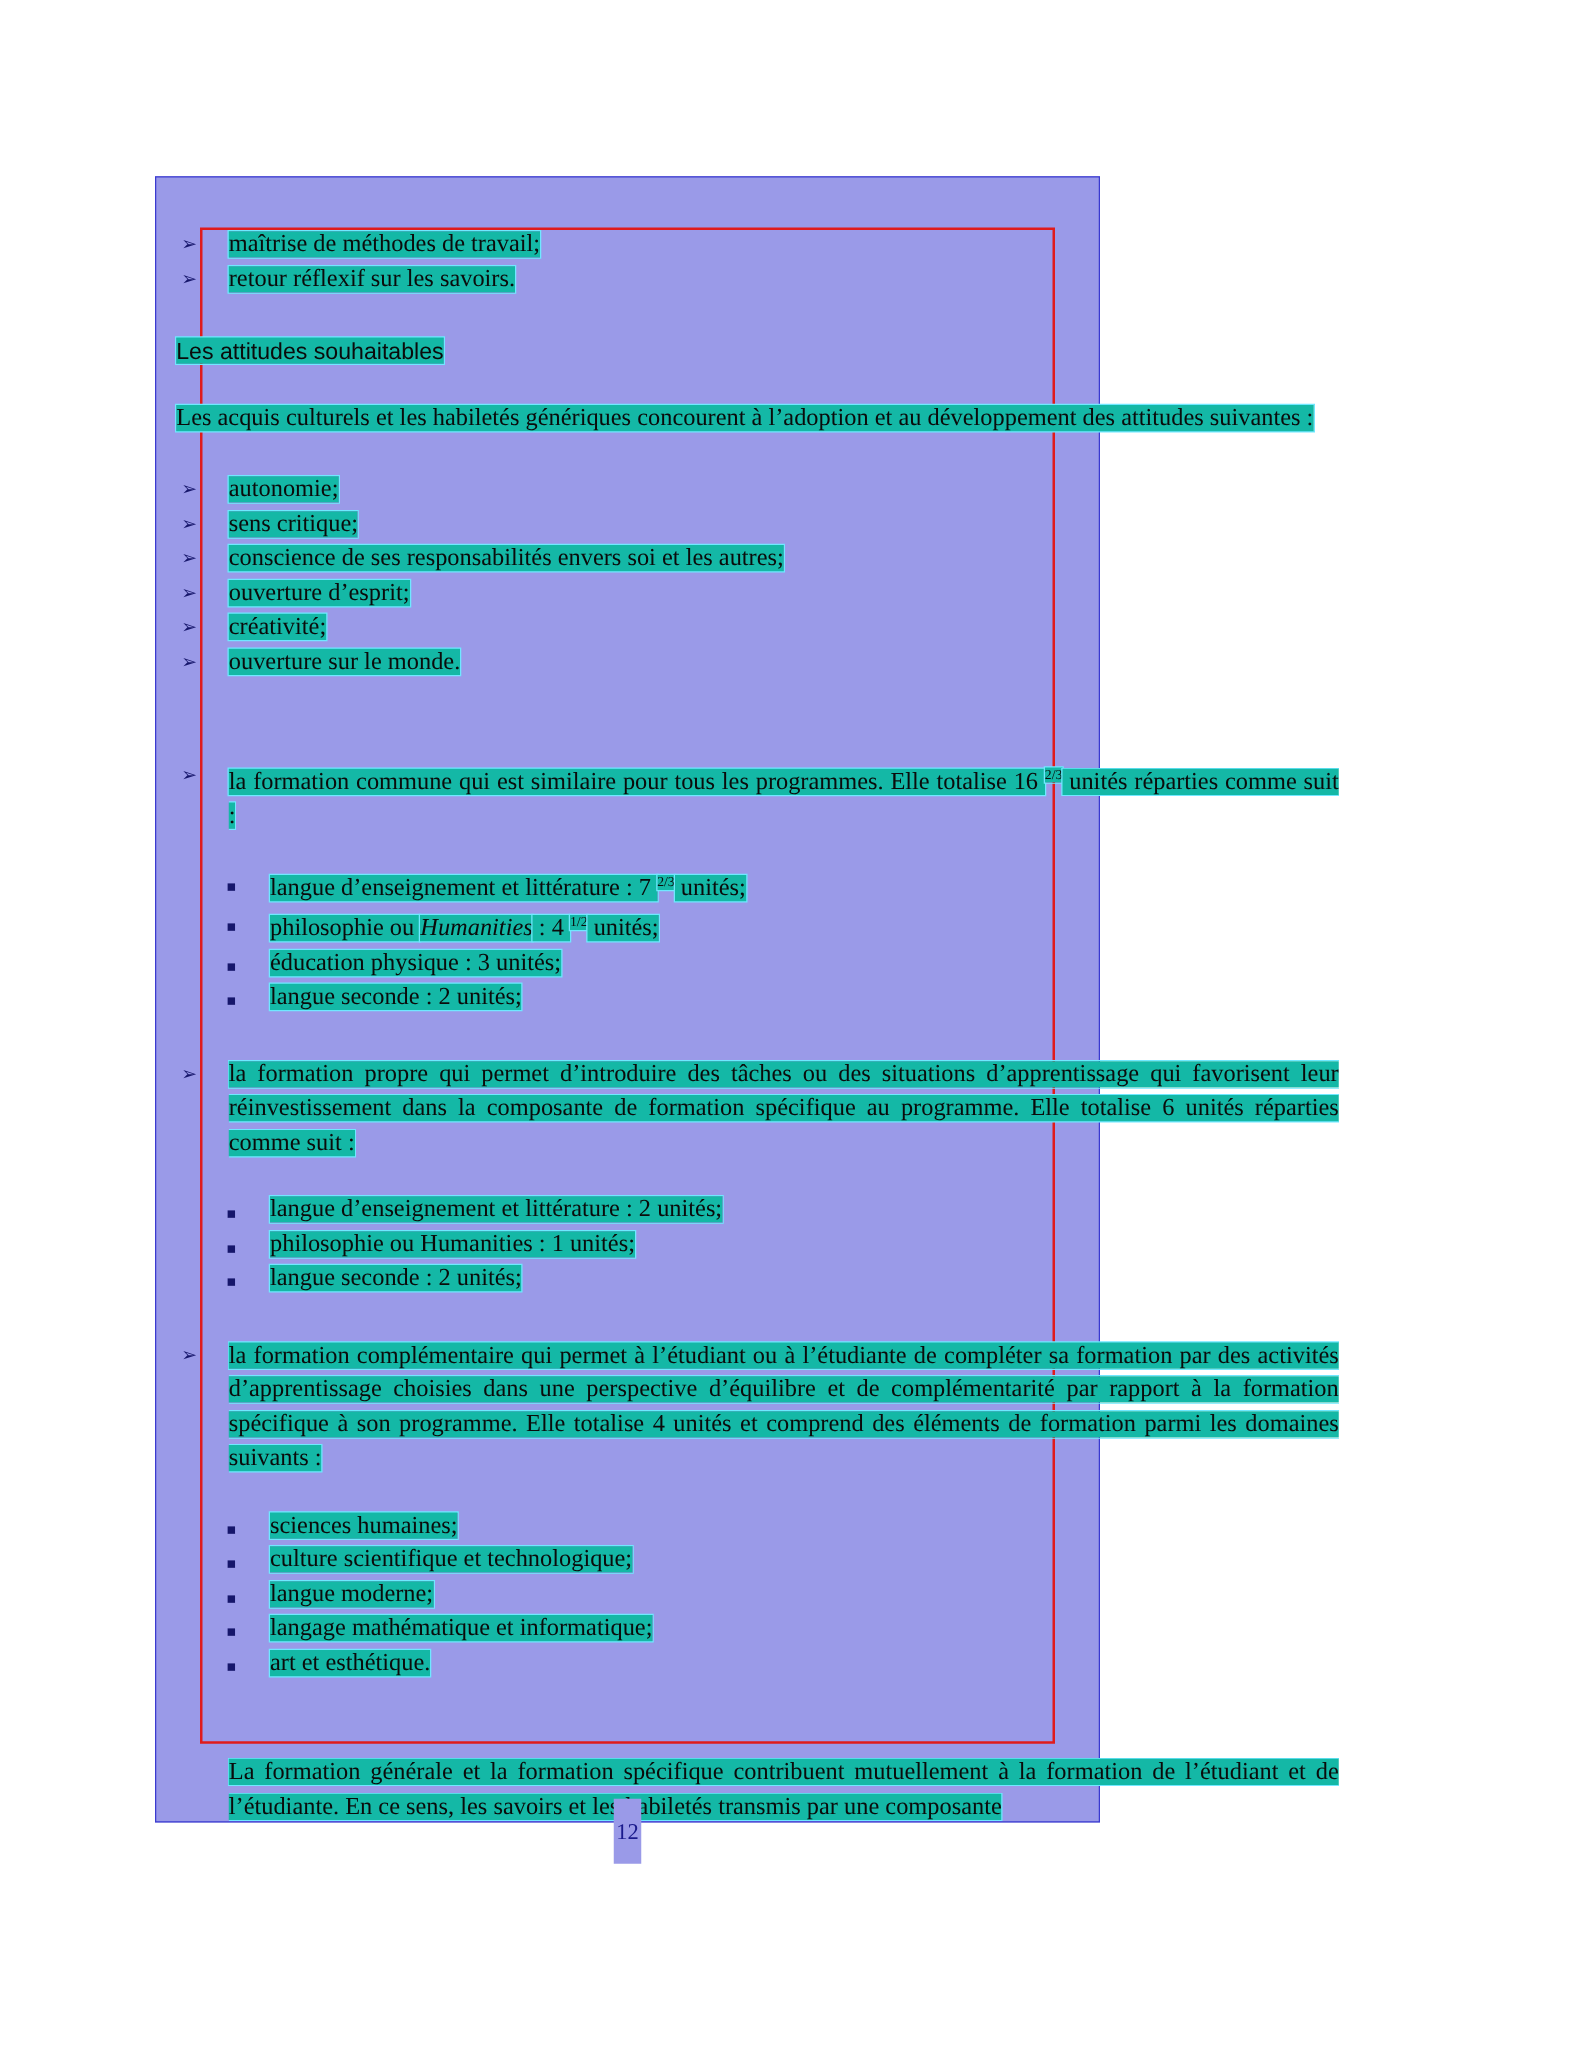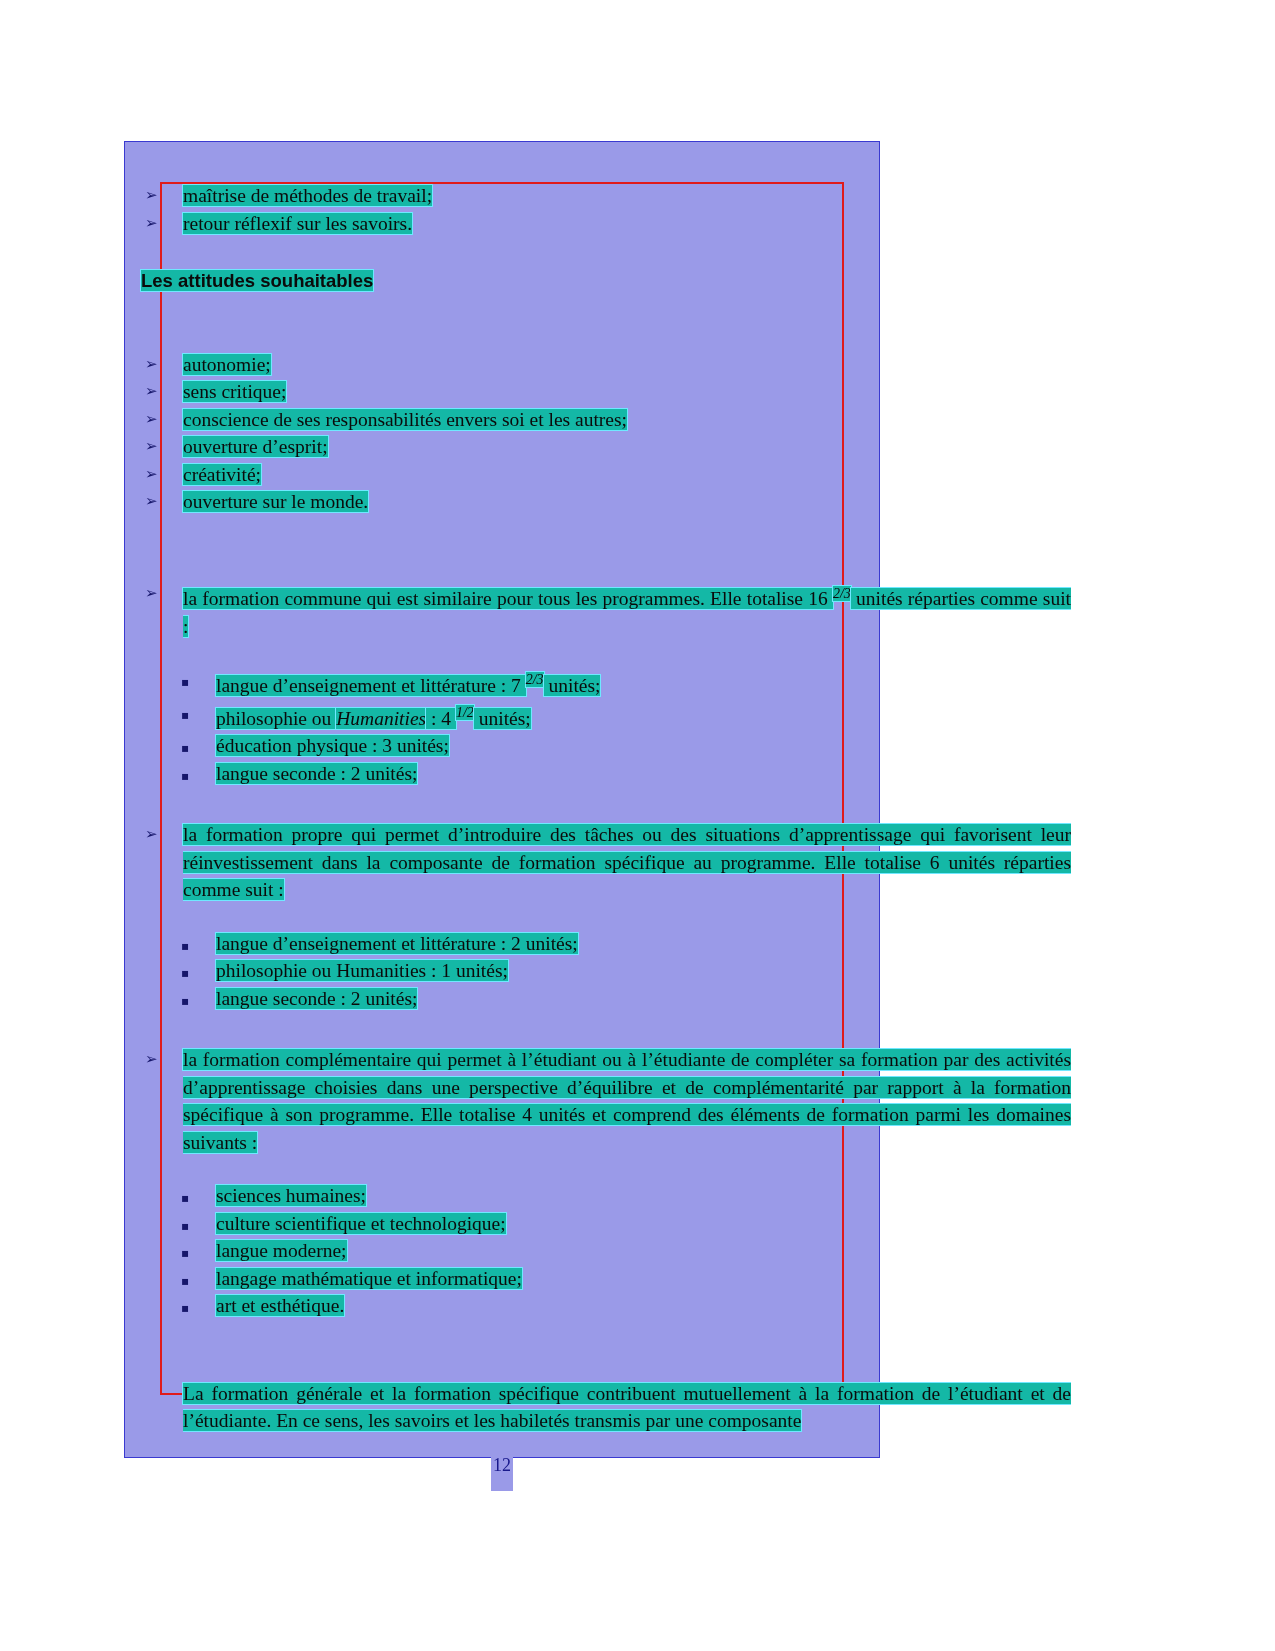--- a/index.html
+++ b/index.html
@@ -98,7 +98,7 @@
 
   .heading {
     font-family: "Liberation Sans", sans-serif;
-    font-weight: bold;
+    font-weight: normal;
     font-size: 18.5px;
   }
 

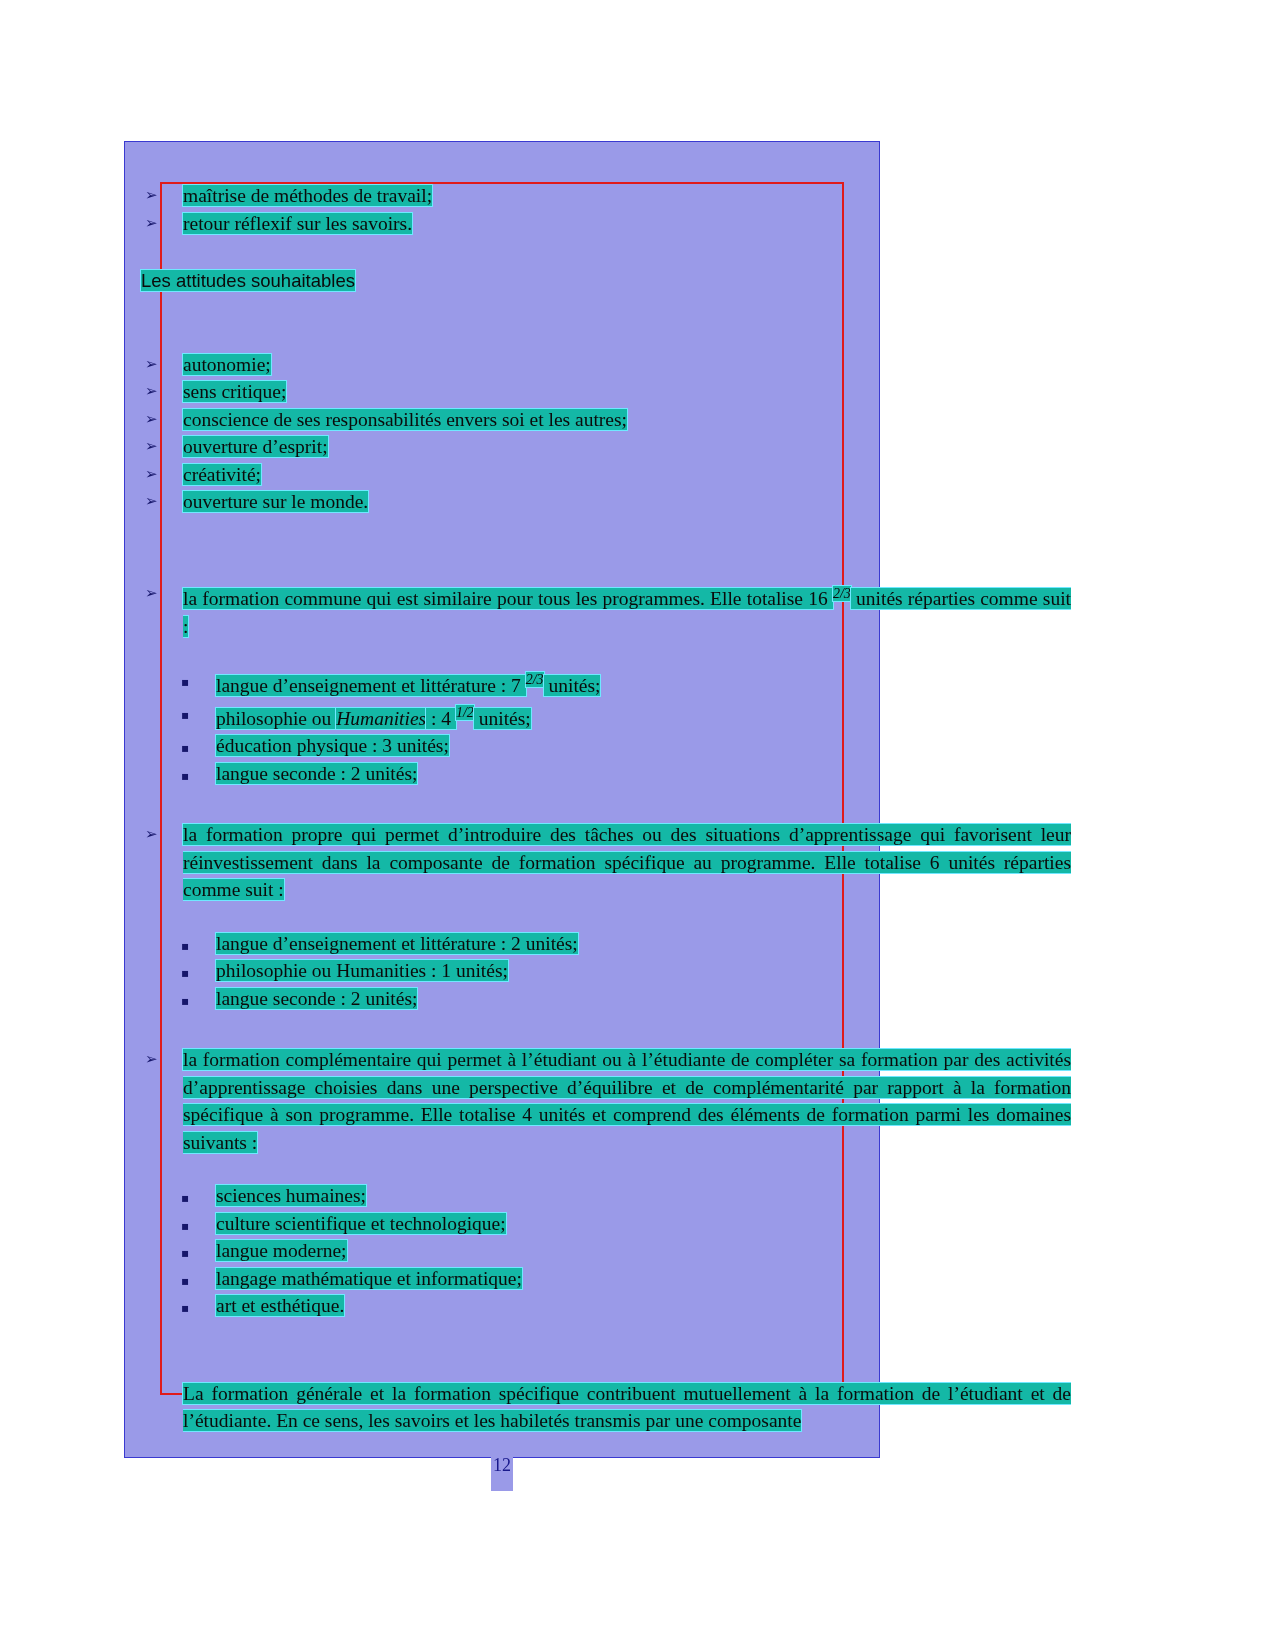--- a/index.html
+++ b/index.html
@@ -149,6 +149,9 @@
 
   <div class="spacer-sm"></div>
 
+  <p class="para">
+    <span class="hl">Les acquis culturels et les habiletés génériques concourent à l’adoption et au développement des attitudes suivantes :</span>
+  </p>
 
   <div class="spacer-md"></div>
 

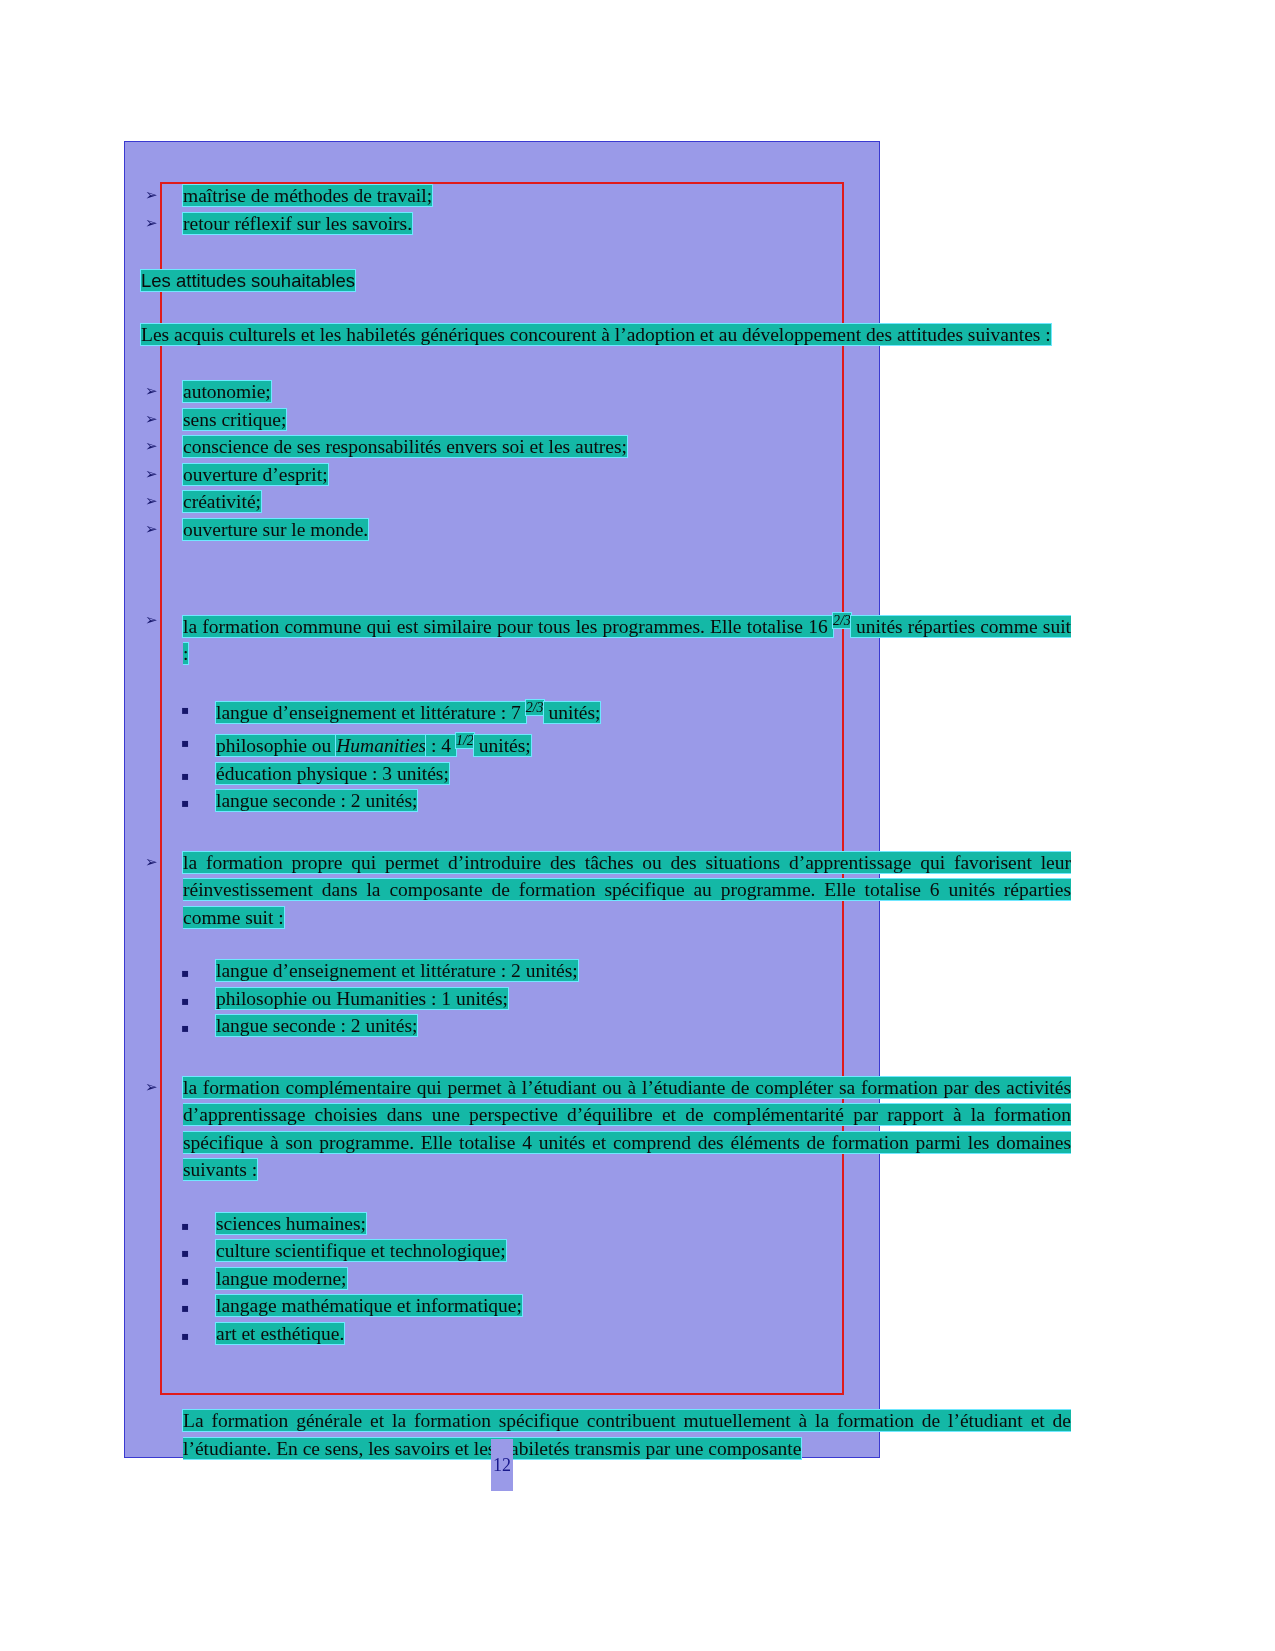--- a/index.html
+++ b/index.html
@@ -105,9 +105,8 @@
   .it { font-style: italic; }
 
   sup.frac {
-    font-size: 14px;
+    font-size: 11px;
     vertical-align: super;
-    font-style: italic;
     margin-top: 34px;
   }
 

